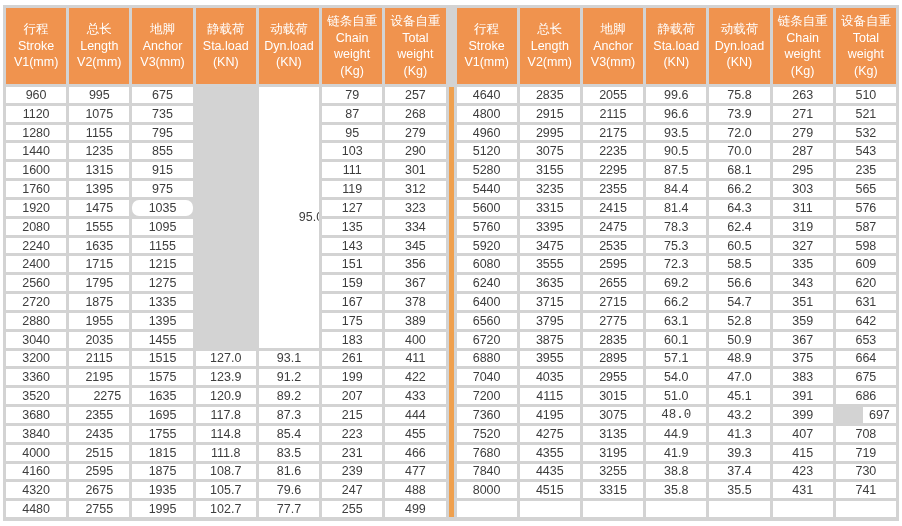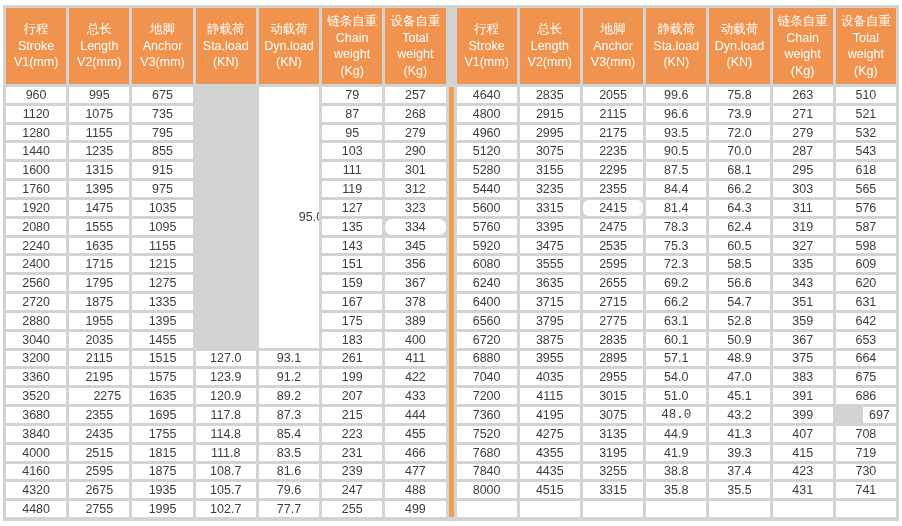--- a/index.html
+++ b/index.html
@@ -320,7 +320,7 @@
       <div class="cell" style="grid-area: 6 / 4;">87.5</div>
       <div class="cell" style="grid-area: 6 / 5;">68.1</div>
       <div class="cell" style="grid-area: 6 / 6;">295</div>
-      <div class="cell" style="grid-area: 6 / 7;">618</div>
+      <div class="cell" style="grid-area: 6 / 7;">235</div>
       <div class="cell" style="grid-area: 7 / 1;">5440</div>
       <div class="cell" style="grid-area: 7 / 2;">3235</div>
       <div class="cell" style="grid-area: 7 / 3;">2355</div>

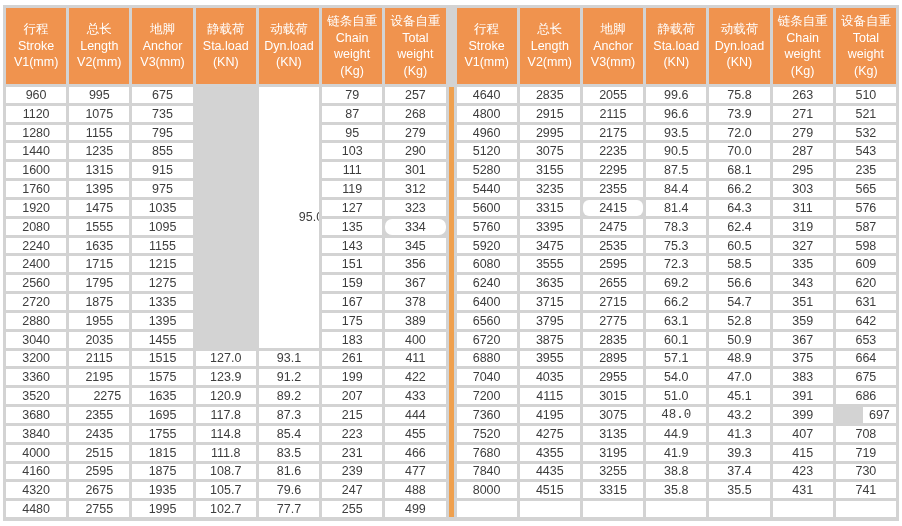--- a/index.html
+++ b/index.html
@@ -142,7 +142,7 @@
       <div class="cell" style="grid-area: 7 / 7;">312</div>
       <div class="cell" style="grid-area: 8 / 1;">1920</div>
       <div class="cell" style="grid-area: 8 / 2;">1475</div>
-      <div class="cell" style="grid-area: 8 / 3;">1035</div>
+      <div class="cell" style="grid-area: 8 / 3; border-radius: 7px;">1035</div>
       <div class="cell" style="grid-area: 8 / 6;">127</div>
       <div class="cell" style="grid-area: 8 / 7;">323</div>
       <div class="cell" style="grid-area: 9 / 1;">2080</div>

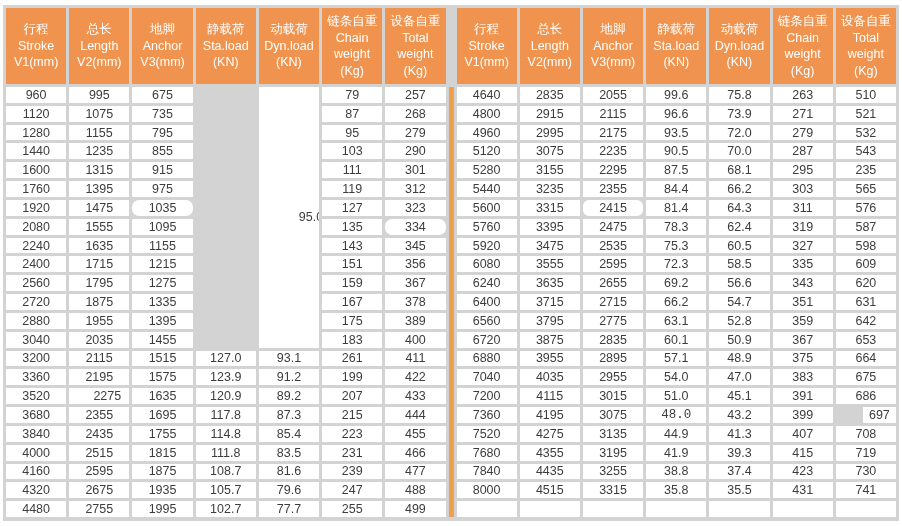--- a/index.html
+++ b/index.html
@@ -330,7 +330,7 @@
       <div class="cell" style="grid-area: 7 / 7;">565</div>
       <div class="cell" style="grid-area: 8 / 1;">5600</div>
       <div class="cell" style="grid-area: 8 / 2;">3315</div>
-      <div class="cell" style="grid-area: 8 / 3; border-radius: 6px;">2415</div>
+      <div class="cell" style="grid-area: 8 / 3;">2415</div>
       <div class="cell" style="grid-area: 8 / 4;">81.4</div>
       <div class="cell" style="grid-area: 8 / 5;">64.3</div>
       <div class="cell" style="grid-area: 8 / 6;">311</div>

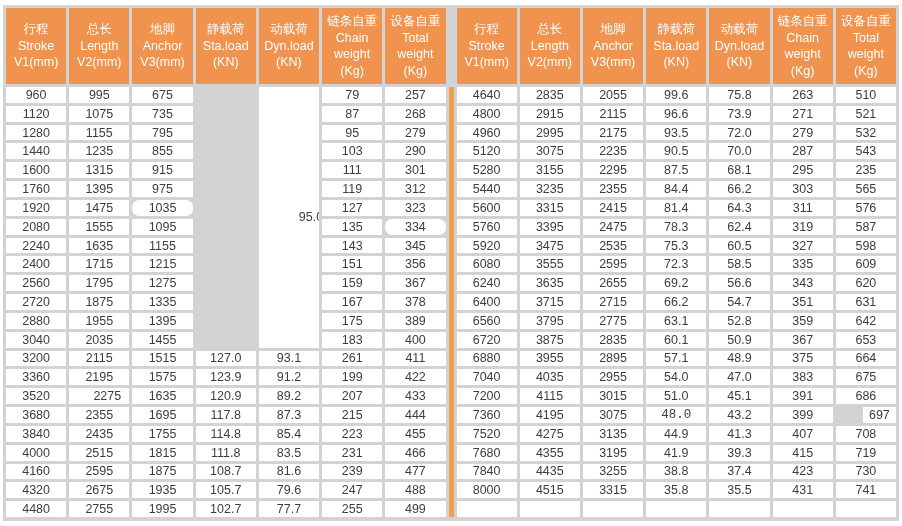--- a/index.html
+++ b/index.html
@@ -149,7 +149,7 @@
       <div class="cell" style="grid-area: 9 / 2;">1555</div>
       <div class="cell" style="grid-area: 9 / 3;">1095</div>
       <div class="cell" style="grid-area: 9 / 6;">135</div>
-      <div class="cell" style="grid-area: 9 / 7; border-radius: 7px;">334</div>
+      <div class="cell" style="grid-area: 9 / 7;">334</div>
       <div class="cell" style="grid-area: 10 / 1;">2240</div>
       <div class="cell" style="grid-area: 10 / 2;">1635</div>
       <div class="cell" style="grid-area: 10 / 3;">1155</div>

